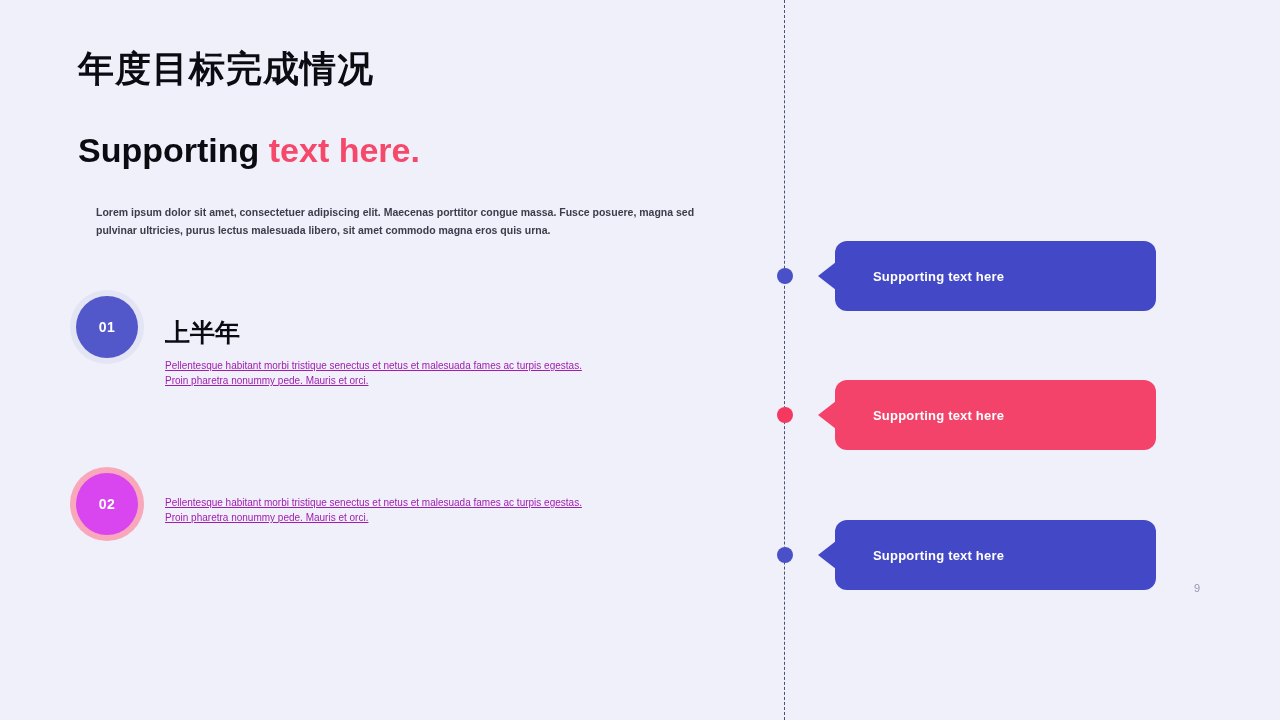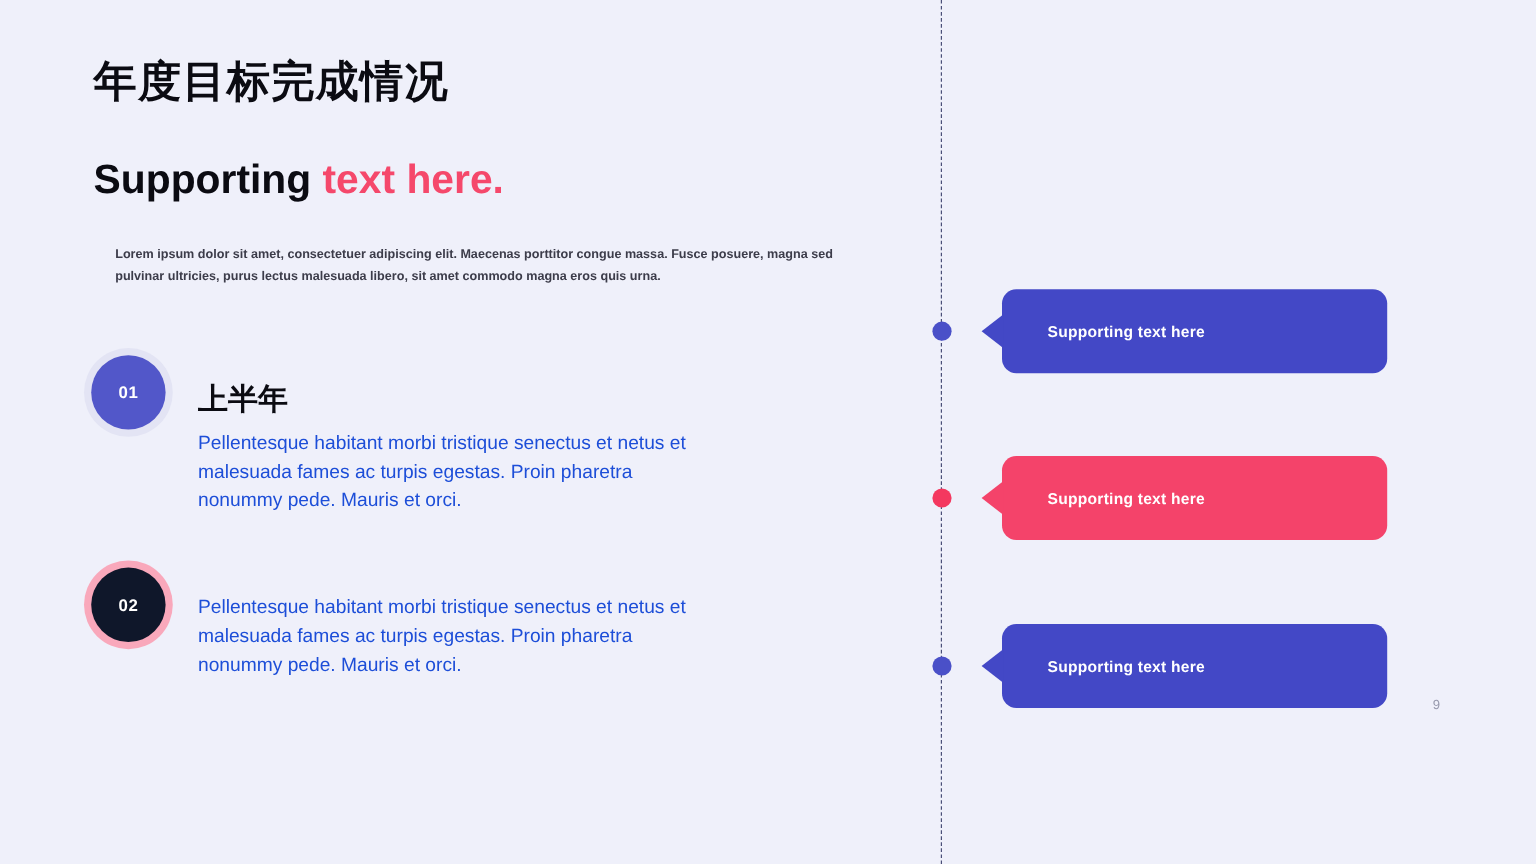--- a/index.html
+++ b/index.html
@@ -119,11 +119,12 @@
     font-family: "DejaVu Sans", "Liberation Sans", sans-serif;
   }
   .item-text {
-    font-size: 16px;
+    font-size: 10px;
     line-height: 1.5;
-    color: #1d4ed8;
+    color: #a21caf;
     margin: 0;
     width: 430px;
+    text-decoration: underline;
   }
 
   

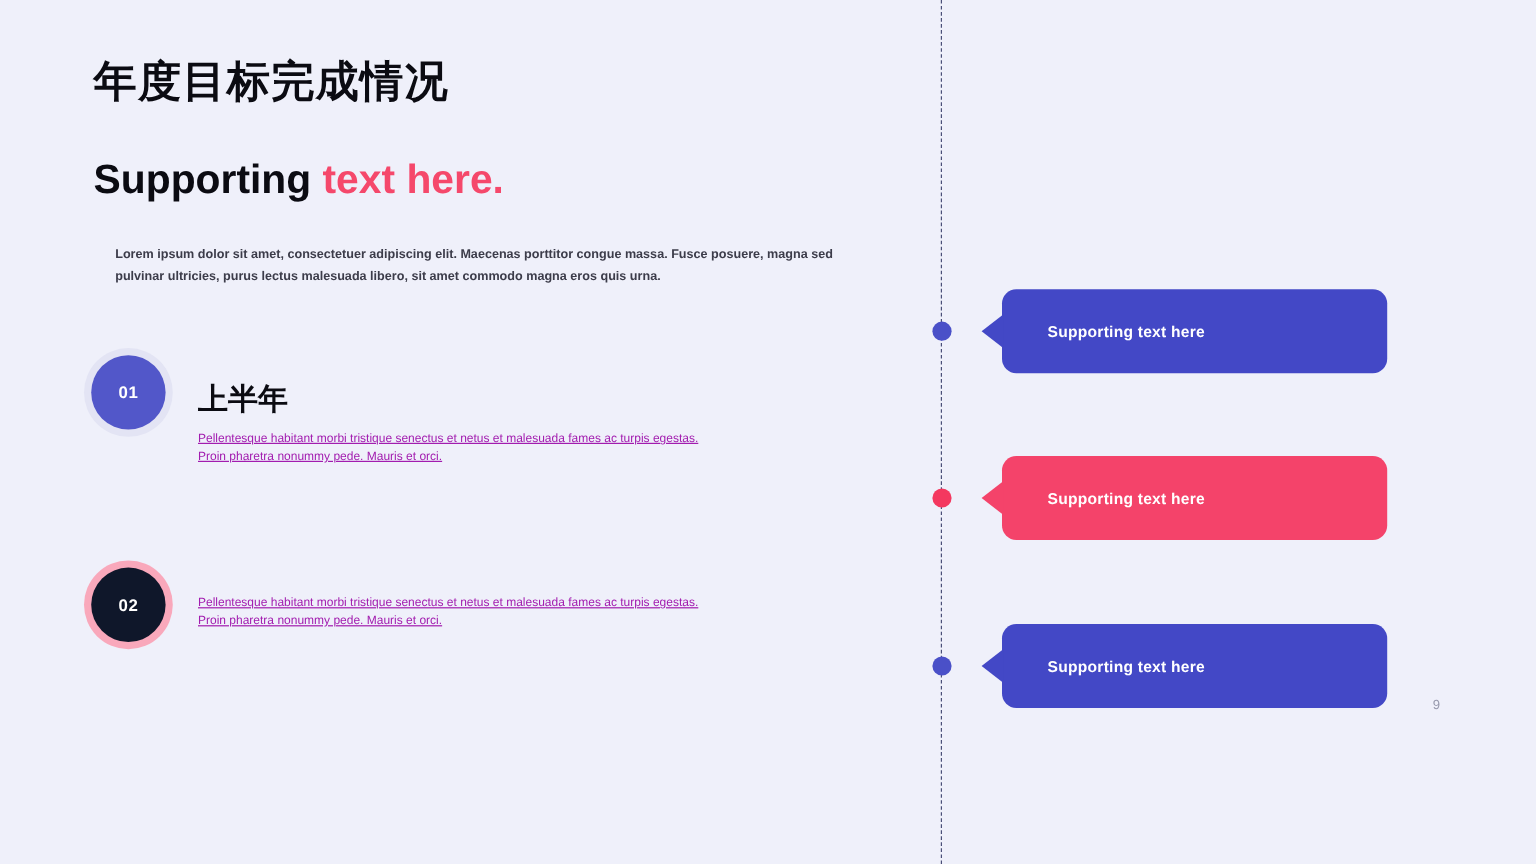--- a/index.html
+++ b/index.html
@@ -101,7 +101,7 @@
     letter-spacing: 0.5px;
   }
   .badge-core.core-blue { background: #5257c9; }
-  .badge-core.core-pink { background: #0f172a; }
+  .badge-core.core-pink { background: #d946ef; }
 
   .item-body {
     position: absolute;

